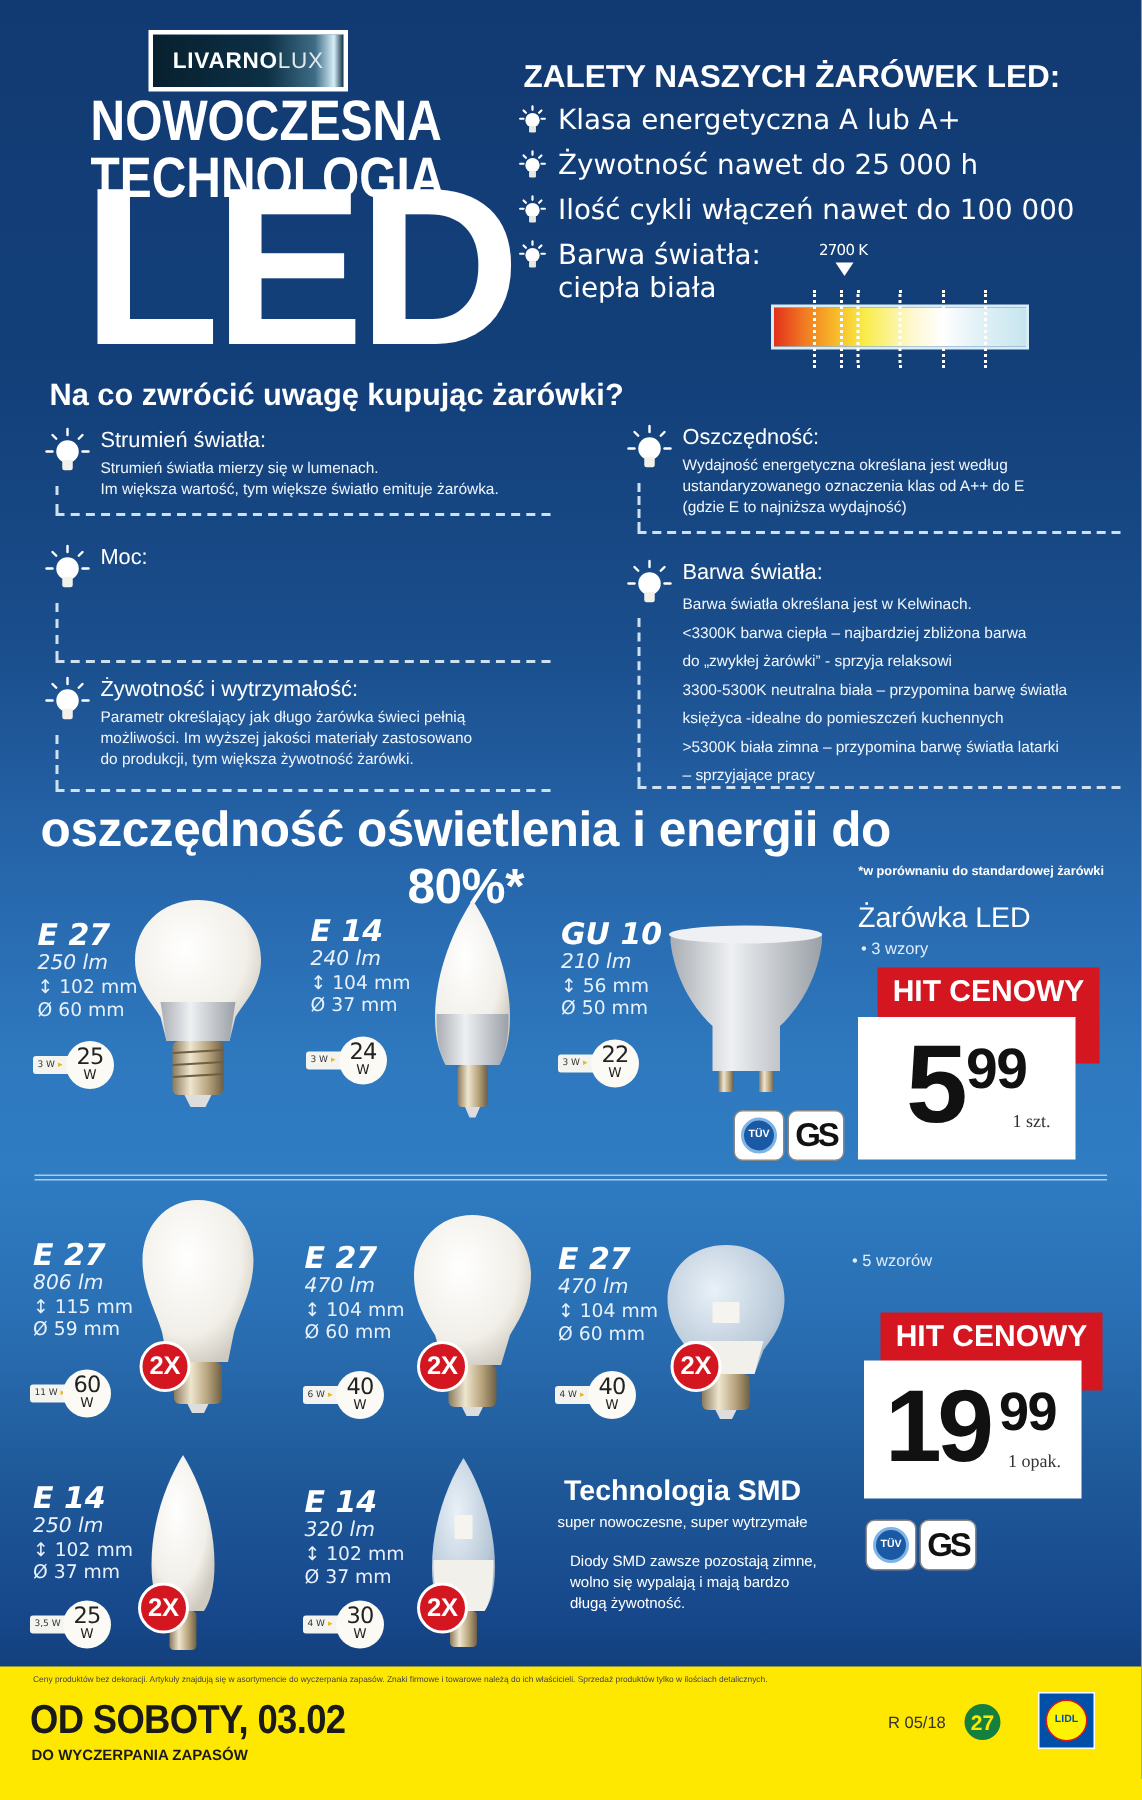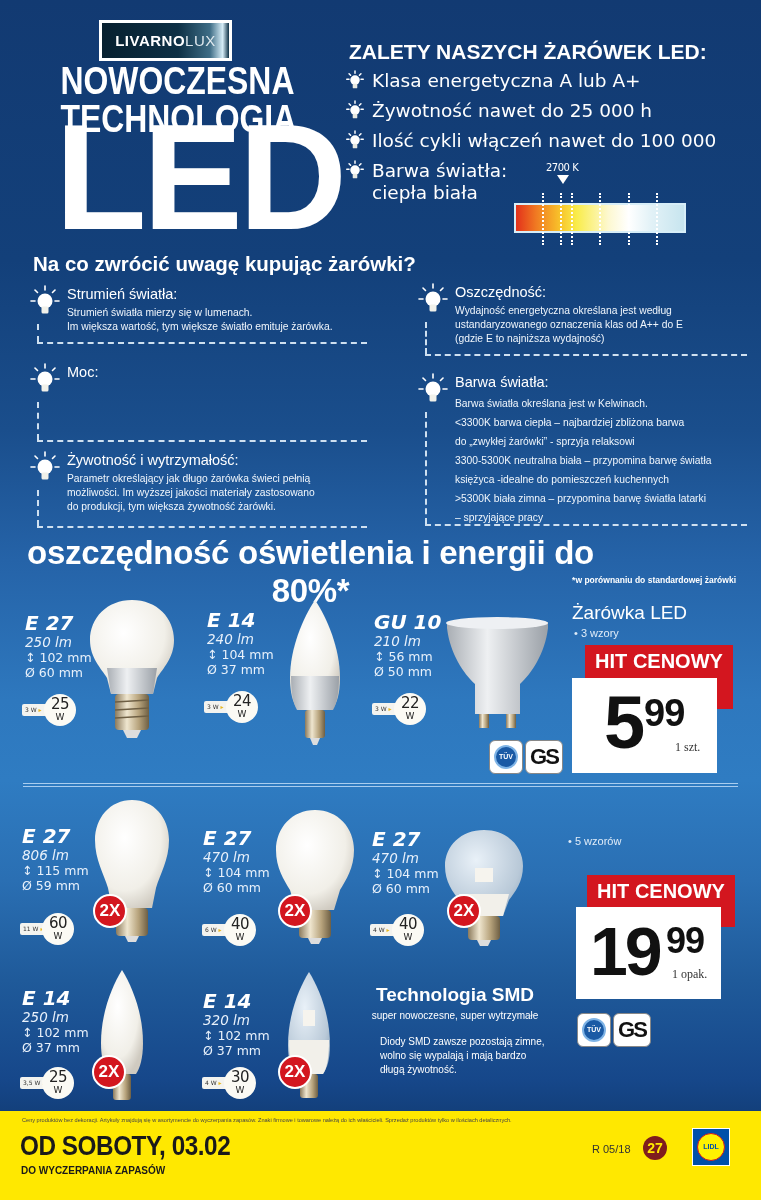--- a/index.html
+++ b/index.html
@@ -92,7 +92,7 @@
   .footer .date { position: absolute; left: 20px; top: 20px; font-family: "Liberation Sans", sans-serif; font-weight: 700; font-size: 27px; transform: scaleX(0.9); transform-origin: left; letter-spacing: -0.5px; }
   .footer .sub { position: absolute; left: 21px; top: 54px; font-family: "Liberation Sans", sans-serif; font-weight: 700; font-size: 10px; }
   .footer .code { position: absolute; left: 592px; top: 32px; font-family: "Liberation Sans", sans-serif; font-size: 11px; color: #333; }
-  .footer .pg { position: absolute; left: 643px; top: 25px; width: 24px; height: 24px; border-radius: 50%; background: #7f1d1d; color: #ffe800; font-family: "Liberation Sans", sans-serif; font-weight: 700; font-size: 14px; line-height: 24px; text-align: center; }
+  .footer .pg { position: absolute; left: 643px; top: 25px; width: 24px; height: 24px; border-radius: 50%; background: #15803d; color: #ffe800; font-family: "Liberation Sans", sans-serif; font-weight: 700; font-size: 14px; line-height: 24px; text-align: center; }
   .footer .lidl { position: absolute; left: 692px; top: 17px; width: 38px; height: 38px; background: #0050aa; border: 1px solid #fff; }
   .footer .lidl div { position: absolute; left: 4px; top: 4px; width: 28px; height: 28px; border-radius: 50%; background: #fff200; border: 1.5px solid #d3161f; color: #0050aa; font-family: "Liberation Sans", sans-serif; font-weight: 700; font-size: 7px; line-height: 25px; text-align: center; }
 </style>

